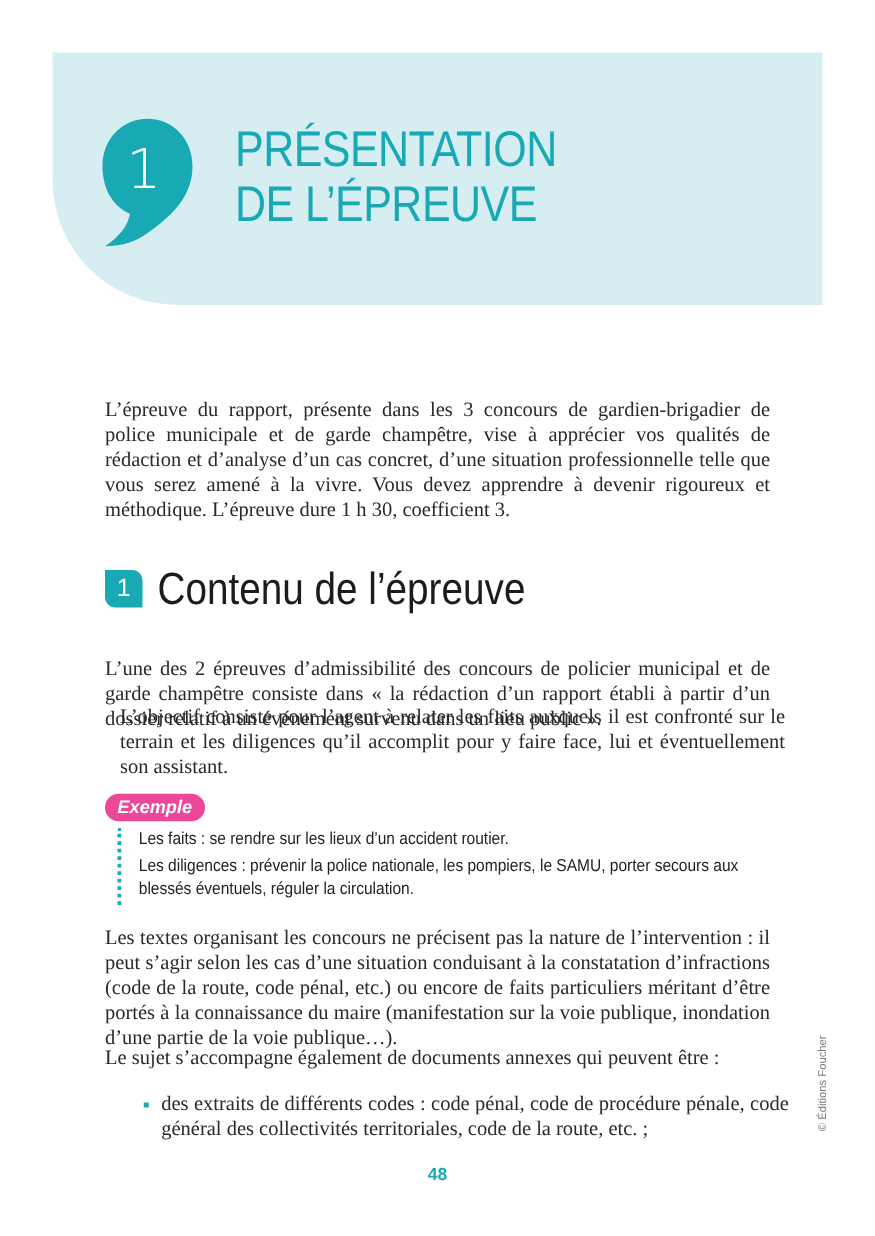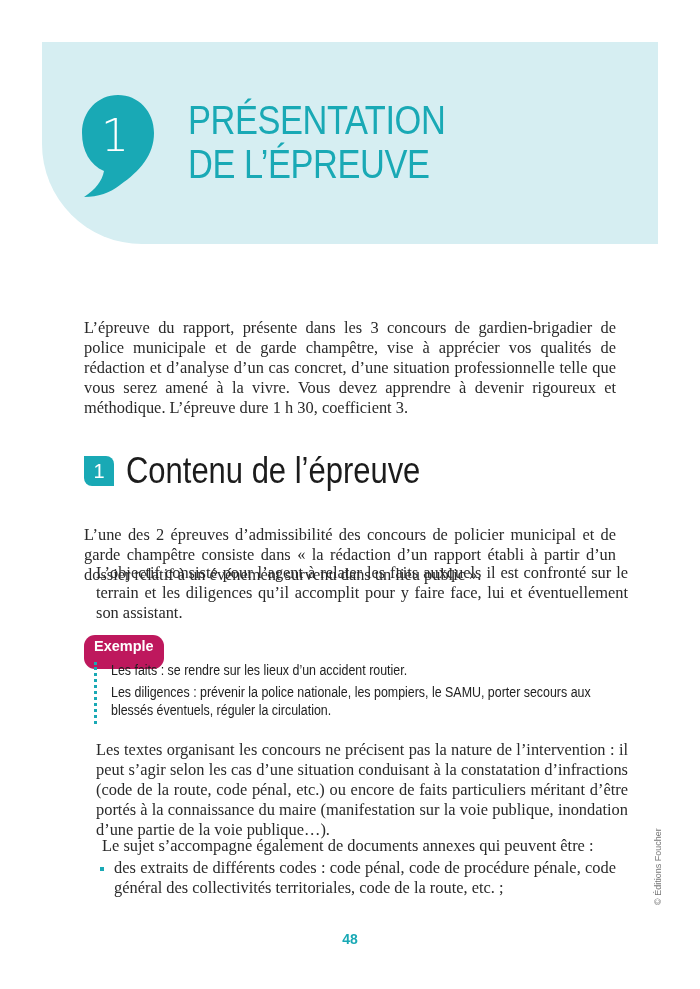--- a/index.html
+++ b/index.html
@@ -44,9 +44,9 @@
   .p1 { position:absolute; left:84px; top:525px; width:532px; }
   .p2 { position:absolute; left:72px; top:563px; width:532px;margin-left:24px; }
   .ex-badge {
-    position:absolute; left:84px; top:635px; height:34px; padding:0 10px;
-    background:#be185d; border-radius:11px; color:#fff;
-    font-family:"Liberation Sans", sans-serif; font-weight:bold;
+    position:absolute; left:84px; top:635px; height:22px; padding:0 10px;
+    background:#ec4899; border-radius:11px; color:#fff;
+    font-family:"Liberation Sans", sans-serif; font-style:italic; font-weight:bold;
     font-size:14.5px; line-height:22px;
   }
   .ex-list {

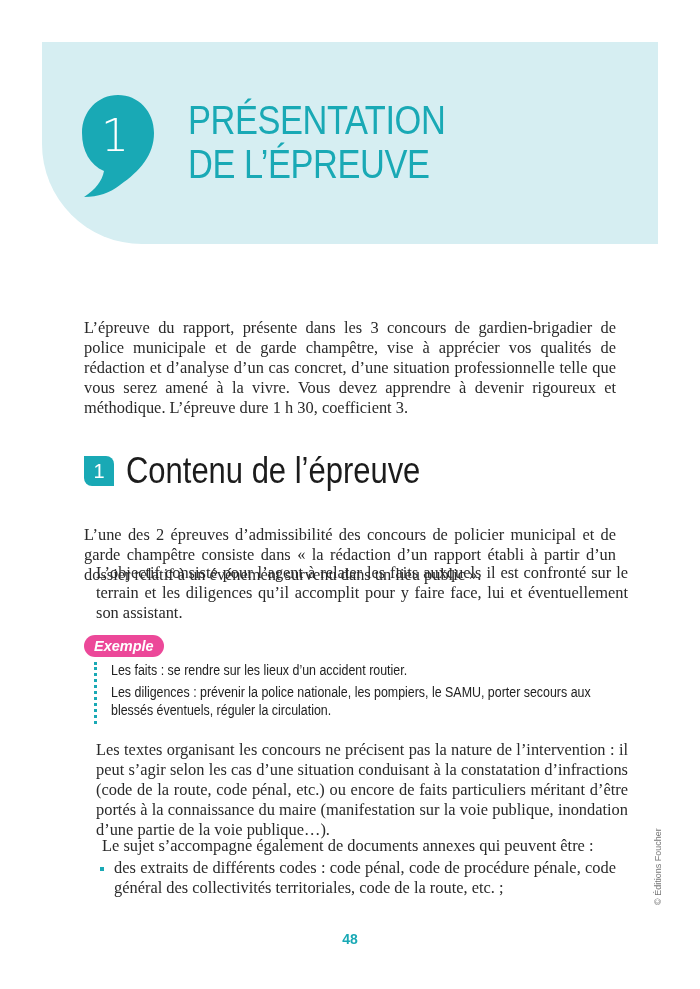--- a/index.html
+++ b/index.html
@@ -58,7 +58,7 @@
     color:#222; margin:0 0 4px 0; transform:scaleX(0.9); transform-origin:left top;
     width:555px;
   }
-  .p3 { position:absolute; left:96px; top:740px; width:532px; }
+  .p3 { position:absolute; left:84px; top:740px; width:532px; }
   .p4 { position:absolute; left:84px; top:836px; width:532px; text-align:left;margin-left:18px; }
   .bullet-list { position:absolute; left:100px; top:858px; width:516px; margin:0; padding:0; list-style:none; }
   .bullet-list li { position:relative; padding-left:14px; }

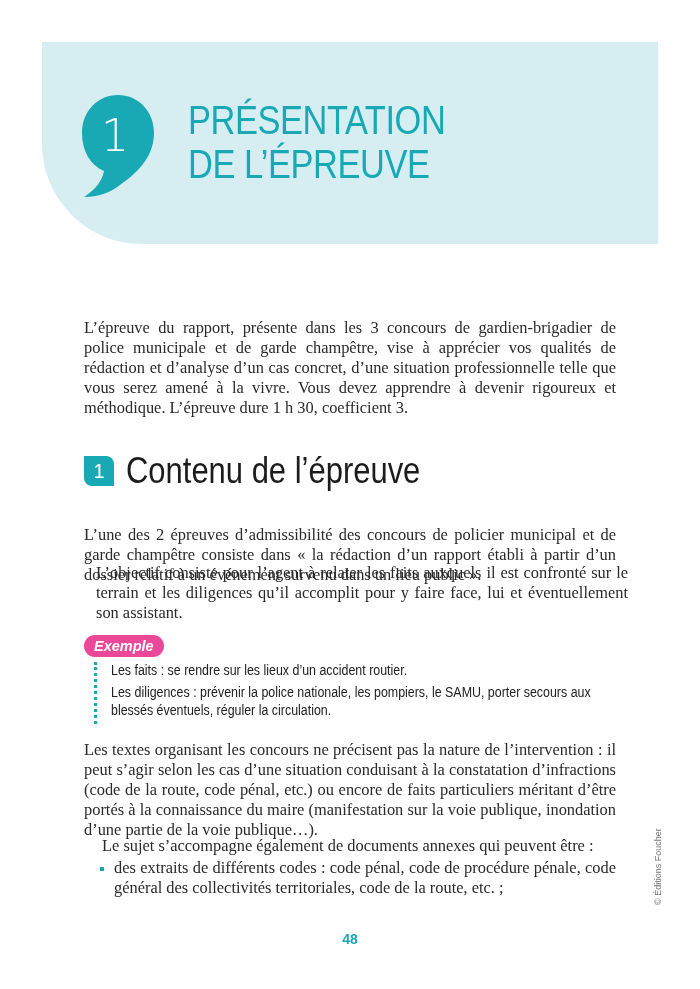--- a/index.html
+++ b/index.html
@@ -59,7 +59,7 @@
     width:555px;
   }
   .p3 { position:absolute; left:84px; top:740px; width:532px; }
-  .p4 { position:absolute; left:84px; top:836px; width:532px; text-align:left;margin-left:18px; }
+  .p4 { position:absolute; left:84px; top:836px; width:532px; text-align:left; }
   .bullet-list { position:absolute; left:100px; top:858px; width:516px; margin:0; padding:0; list-style:none; }
   .bullet-list li { position:relative; padding-left:14px; }
   .bullet-list li .dot {

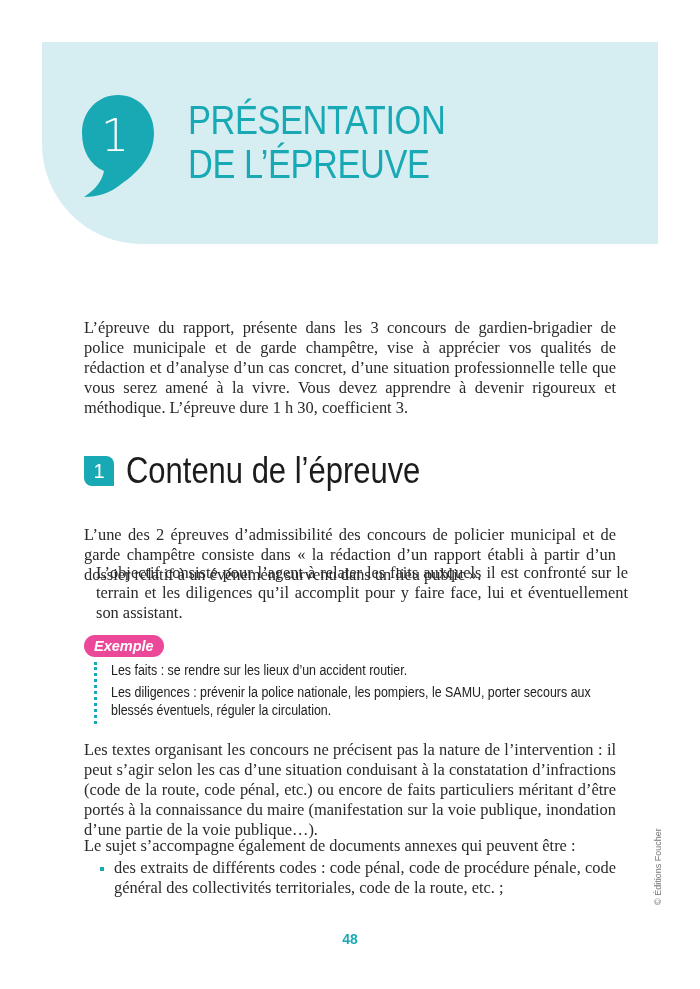--- a/index.html
+++ b/index.html
@@ -60,7 +60,7 @@
   }
   .p3 { position:absolute; left:84px; top:740px; width:532px; }
   .p4 { position:absolute; left:84px; top:836px; width:532px; text-align:left; }
-  .bullet-list { position:absolute; left:100px; top:858px; width:516px; margin:0; padding:0; list-style:none; }
+  .bullet-list { position:absolute; left:100px; top:858px; width:516px; margin:15px; padding:0; list-style:none; }
   .bullet-list li { position:relative; padding-left:14px; }
   .bullet-list li .dot {
     position:absolute; left:0; top:9px; width:4px; height:4px; background:#19a9b5;

